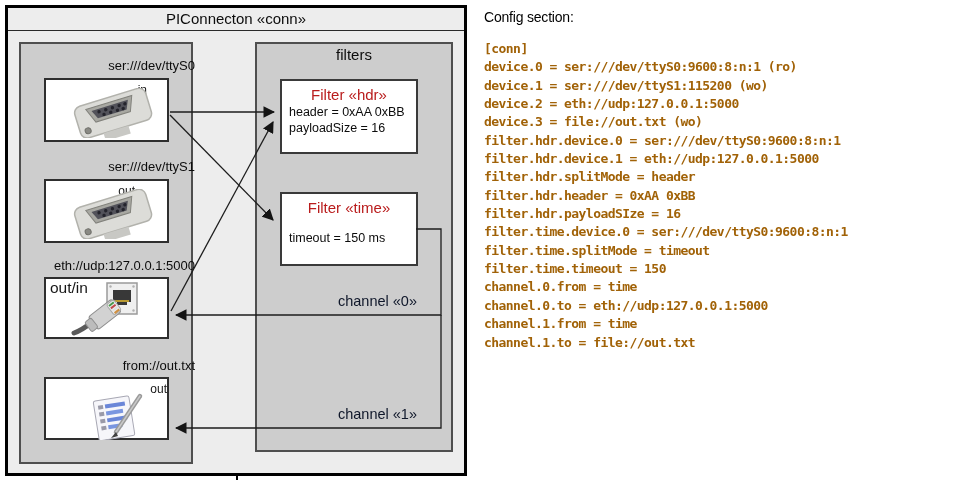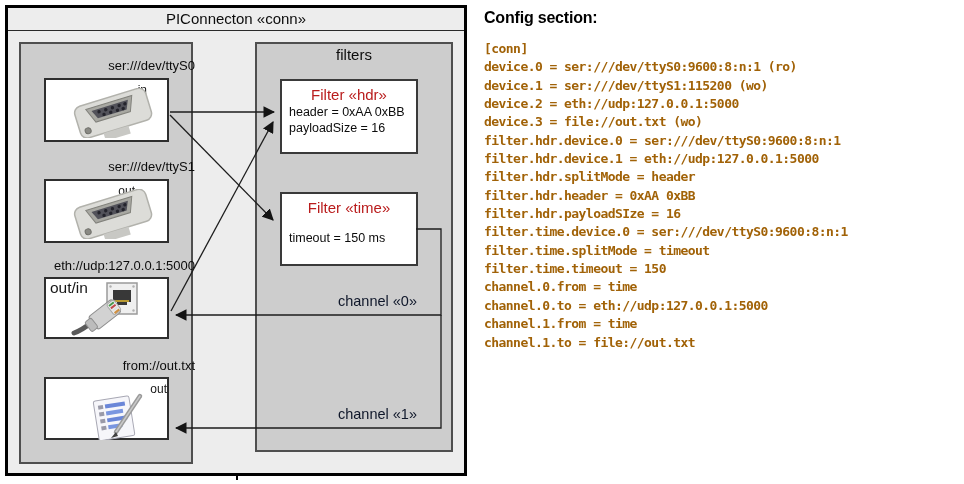--- a/index.html
+++ b/index.html
@@ -39,7 +39,7 @@
   .bottom-tick{position:absolute;left:236px;top:474px;width:2px;height:6px;background:#000;}
   
   .config{position:absolute;left:484px;top:0;width:478px;}
-  .config-heading{position:absolute;left:0;top:9px;font-size:16px;font-weight:bold;
+  .config-heading{position:absolute;left:0;top:9px;font-size:14px;font-weight:normal;
     color:#000;letter-spacing:-0.2px;}
   .config-text{position:absolute;left:0;top:40px;margin:0;white-space:pre;
     font-family:"DejaVu Sans Mono",monospace;font-size:13px;font-weight:bold;

